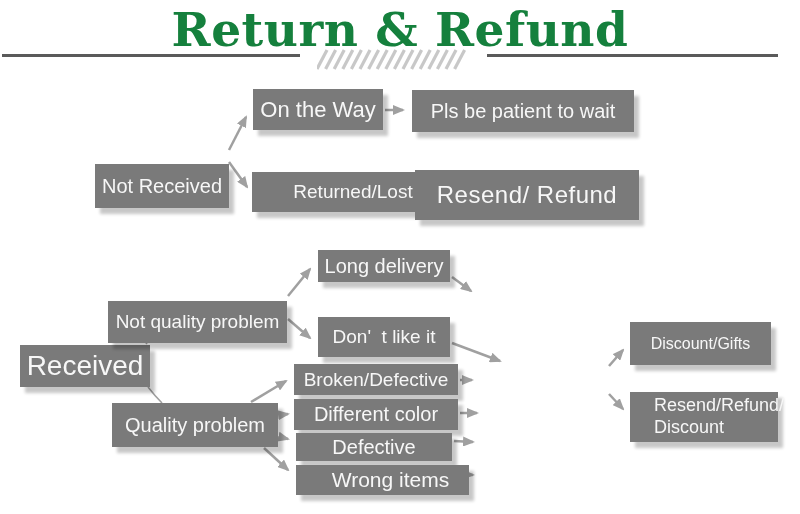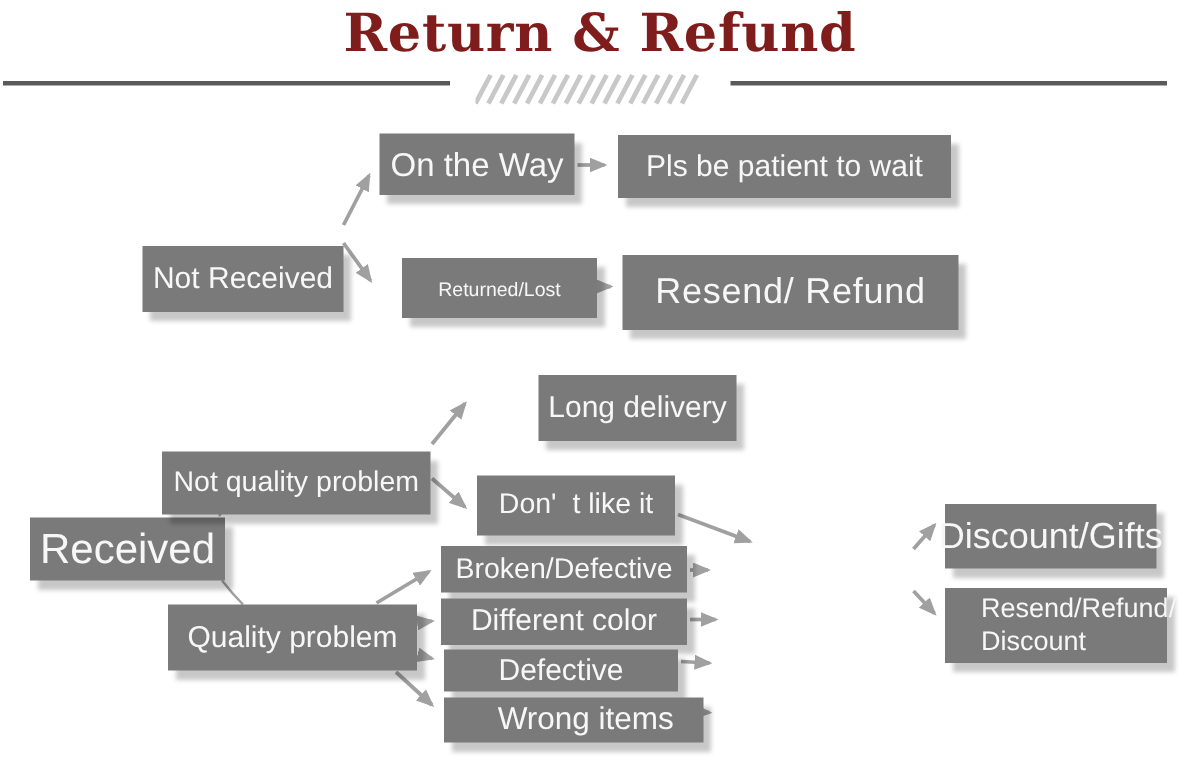--- a/index.html
+++ b/index.html
@@ -20,8 +20,8 @@
     text-align: center;
     font-family: "DejaVu Serif", "Liberation Serif", serif;
     font-weight: bold;
-    font-size: 35px;
-    color: #7f1d1d;
+    font-size: 47px;
+    color: #15803d;
     letter-spacing: 0.5px;
   }
   .rule {

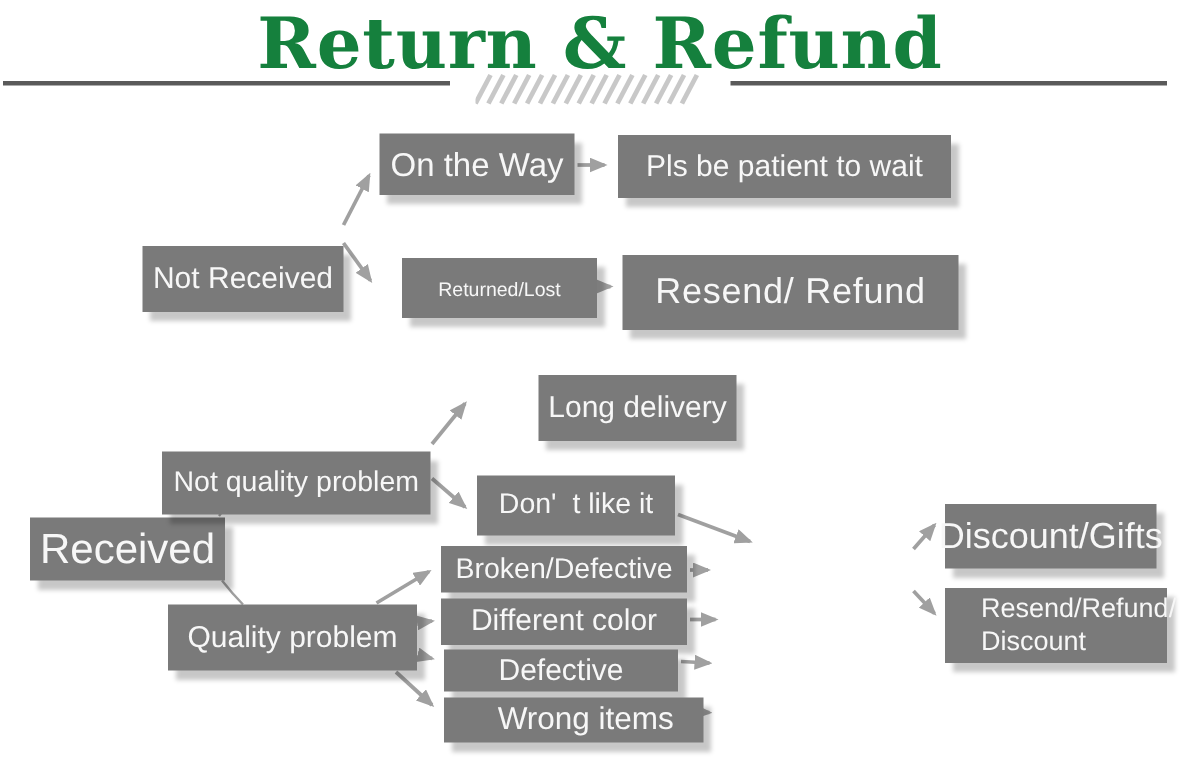--- a/index.html
+++ b/index.html
@@ -61,7 +61,7 @@
   #nd-not-received            { left: 95px;  top: 116px; width: 134px; height: 44px; font-size: 20px; margin-top: 48px; }
   #nd-on-the-way              { left: 253px; top: 89px;  width: 130px; height: 41px; font-size: 22px; }
   #nd-pls-wait                { left: 412px; top: 90px;  width: 222px; height: 42px; font-size: 20px; }
-  #nd-returned-lost           { left: 268px; top: 172px; width: 130px; height: 40px; font-size: 13px; }
+  #nd-returned-lost           { left: 252px; top: 172px; width: 130px; height: 40px; font-size: 19px; padding-left: 36px; }
   #nd-resend-refund           { left: 415px; top: 170px; width: 224px; height: 50px; font-size: 24px; letter-spacing: 0.5px; }
   #nd-received                { left: 20px;  top: 345px; width: 130px; height: 42px; font-size: 28px; }
   #nd-not-quality-problem     { left: 108px; top: 301px; width: 179px; height: 42px; font-size: 19px; }

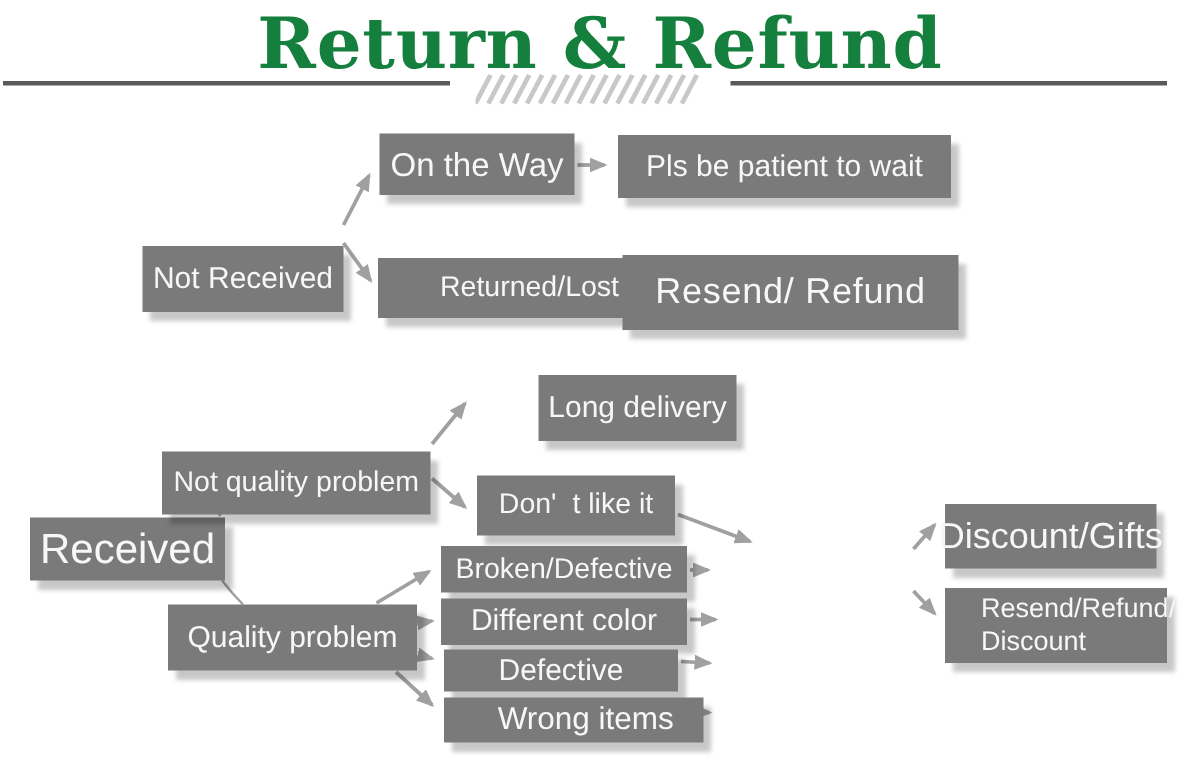--- a/index.html
+++ b/index.html
@@ -65,7 +65,7 @@
   #nd-resend-refund           { left: 415px; top: 170px; width: 224px; height: 50px; font-size: 24px; letter-spacing: 0.5px; }
   #nd-received                { left: 20px;  top: 345px; width: 130px; height: 42px; font-size: 28px; }
   #nd-not-quality-problem     { left: 108px; top: 301px; width: 179px; height: 42px; font-size: 19px; }
-  #nd-long-delivery           { left: 318px; top: 250px; width: 132px; height: 44px; font-size: 20px; margin-left: 41px; }
+  #nd-long-delivery           { left: 318px; top: 250px; width: 132px; height: 32px; font-size: 20px; }
   #nd-dont-like-it            { left: 318px; top: 317px; width: 132px; height: 40px; font-size: 19px; }
   #nd-quality-problem         { left: 112px; top: 403px; width: 166px; height: 44px; font-size: 20px; }
   #nd-broken-defective        { left: 294px; top: 364px; width: 164px; height: 31px; font-size: 19px; }

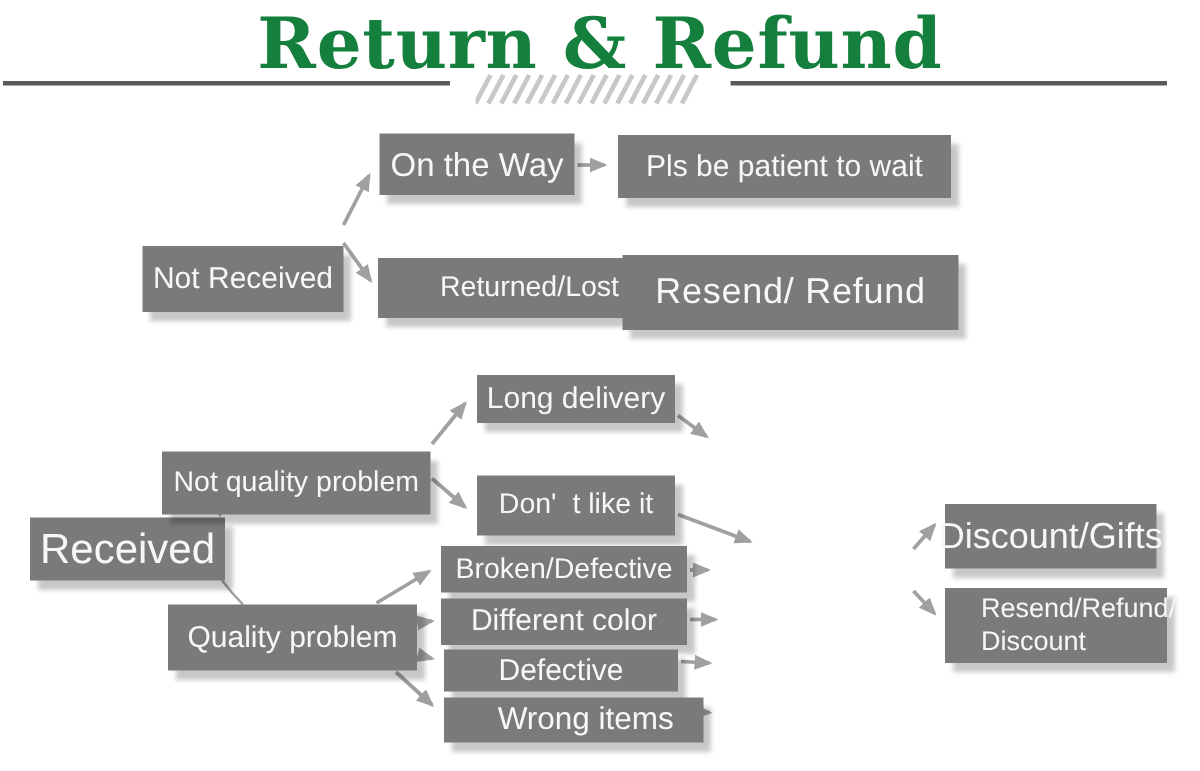--- a/index.html
+++ b/index.html
@@ -73,7 +73,7 @@
   #nd-shortage                { left: 296px; top: 433px; width: 156px; height: 28px; font-size: 20px; }
   #nd-wrong-items             { left: 296px; top: 465px; width: 157px; height: 30px; font-size: 21px; padding-left: 16px; }
   #nd-contact-us              { left: 479px; top: 362px; width: 128px; height: 43px; font-size: 22px; }
-  #nd-discount-gifts          { left: 630px; top: 336px; width: 141px; height: 43px; font-size: 24px; }
+  #nd-discount-gifts          { left: 630px; top: 322px; width: 141px; height: 43px; font-size: 16px; }
   #nd-resend-refund-discount  {
     left: 630px; top: 392px; width: 148px; height: 50px;
     font-size: 18px; line-height: 1.2;

